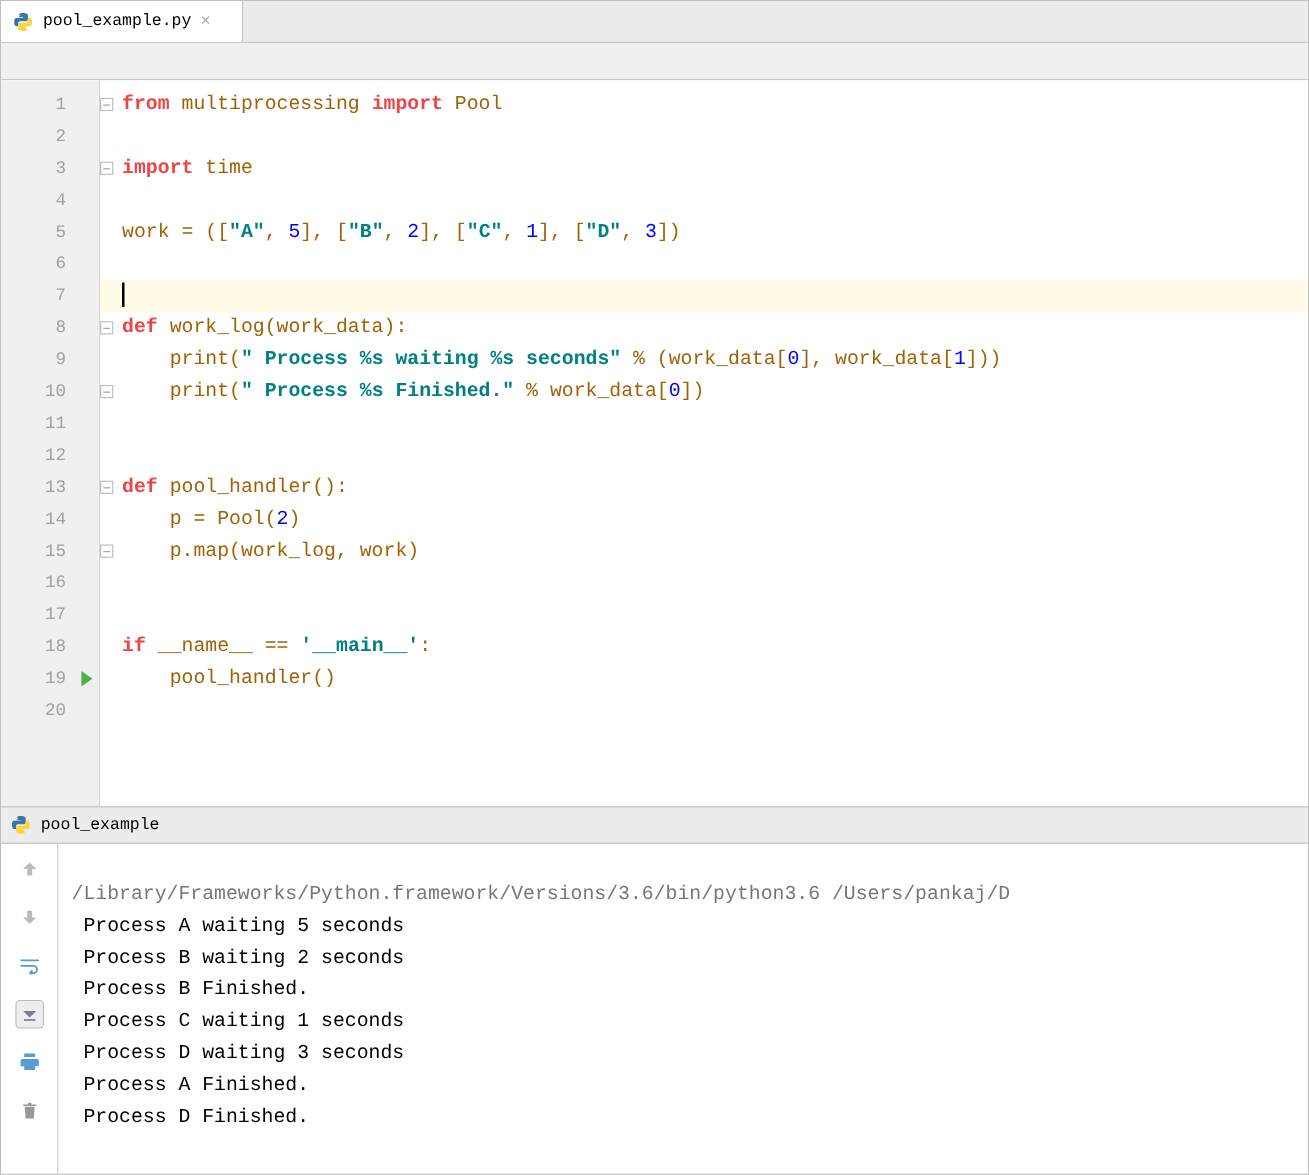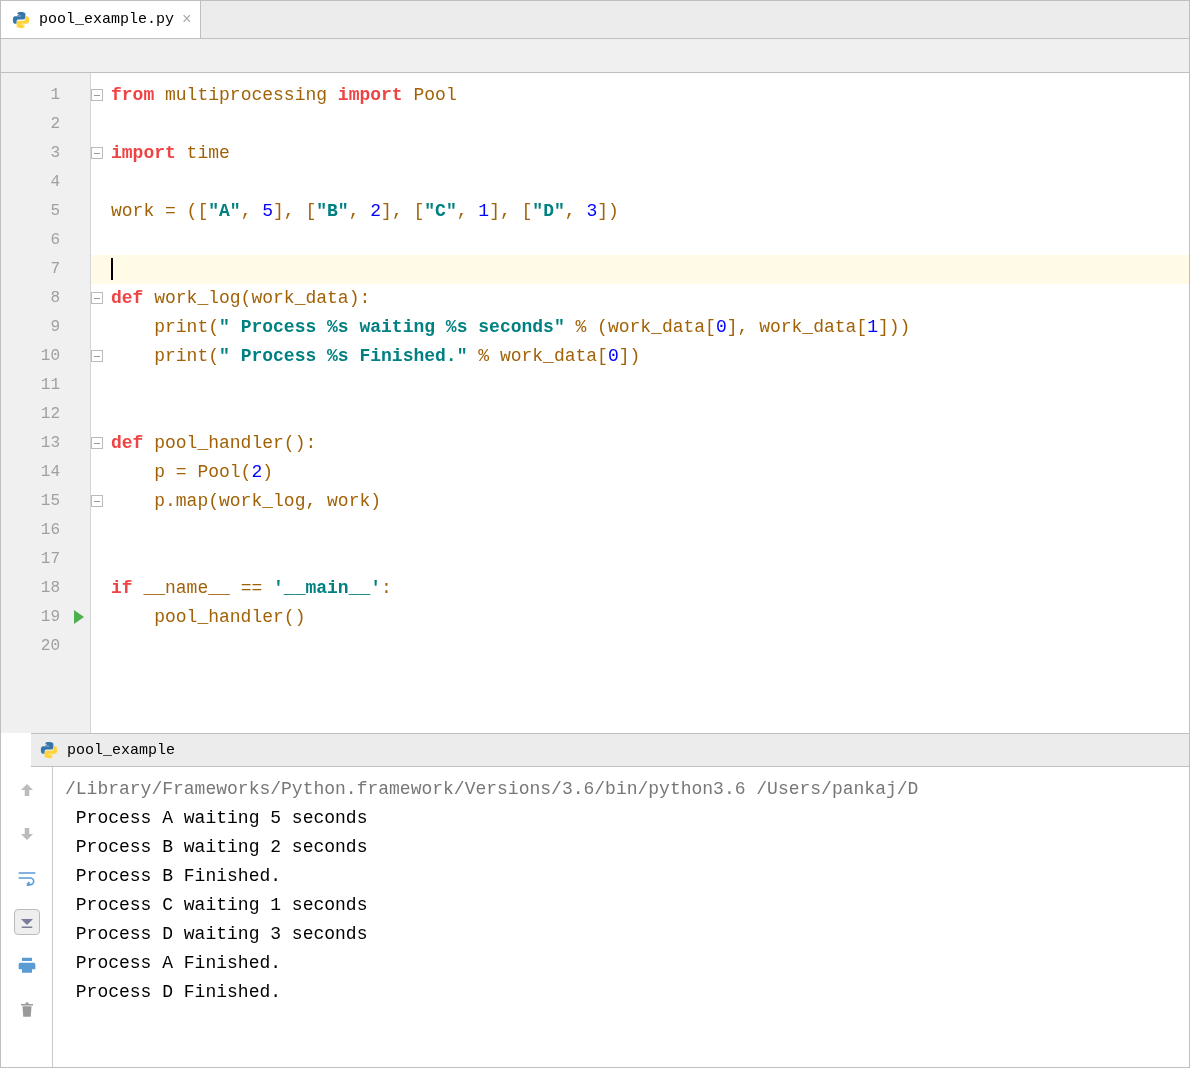--- a/index.html
+++ b/index.html
@@ -29,7 +29,7 @@
   align-items: center;
   background: #fff;
   border-right: 1px solid #bfbfbf;
-  padding: 0 8px 0 10px;
+  padding: 0 28px 0 10px;
   gap: 8px;
   font-size: 15px;
   justify-content: center;

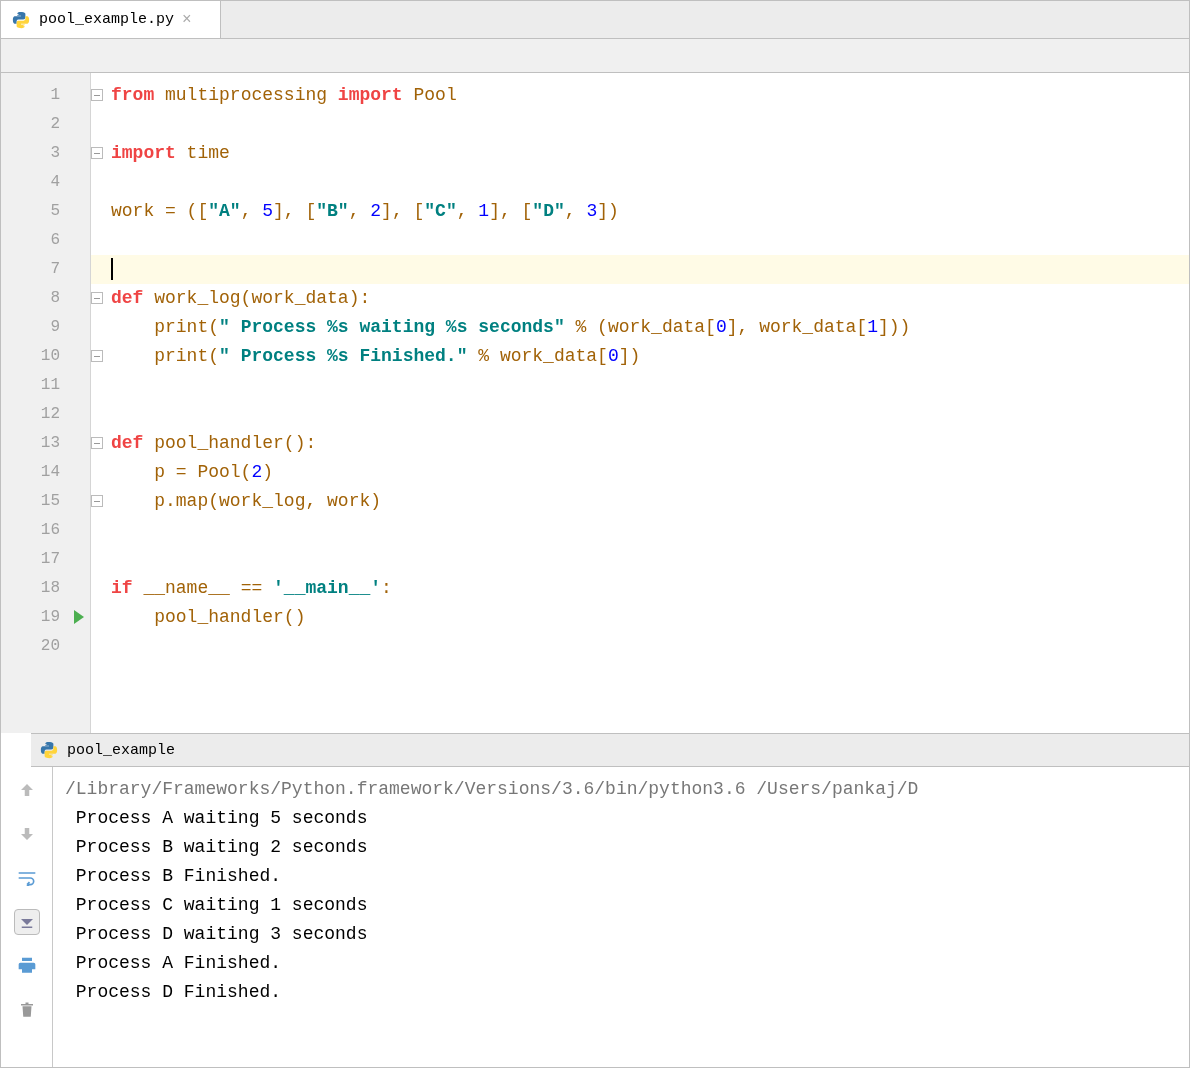--- a/index.html
+++ b/index.html
@@ -132,7 +132,6 @@
   padding-left: 8px;
   gap: 8px;
   font-size: 15px;
-  margin-left: 30px;
 }
 .run-panel {
   display: flex;

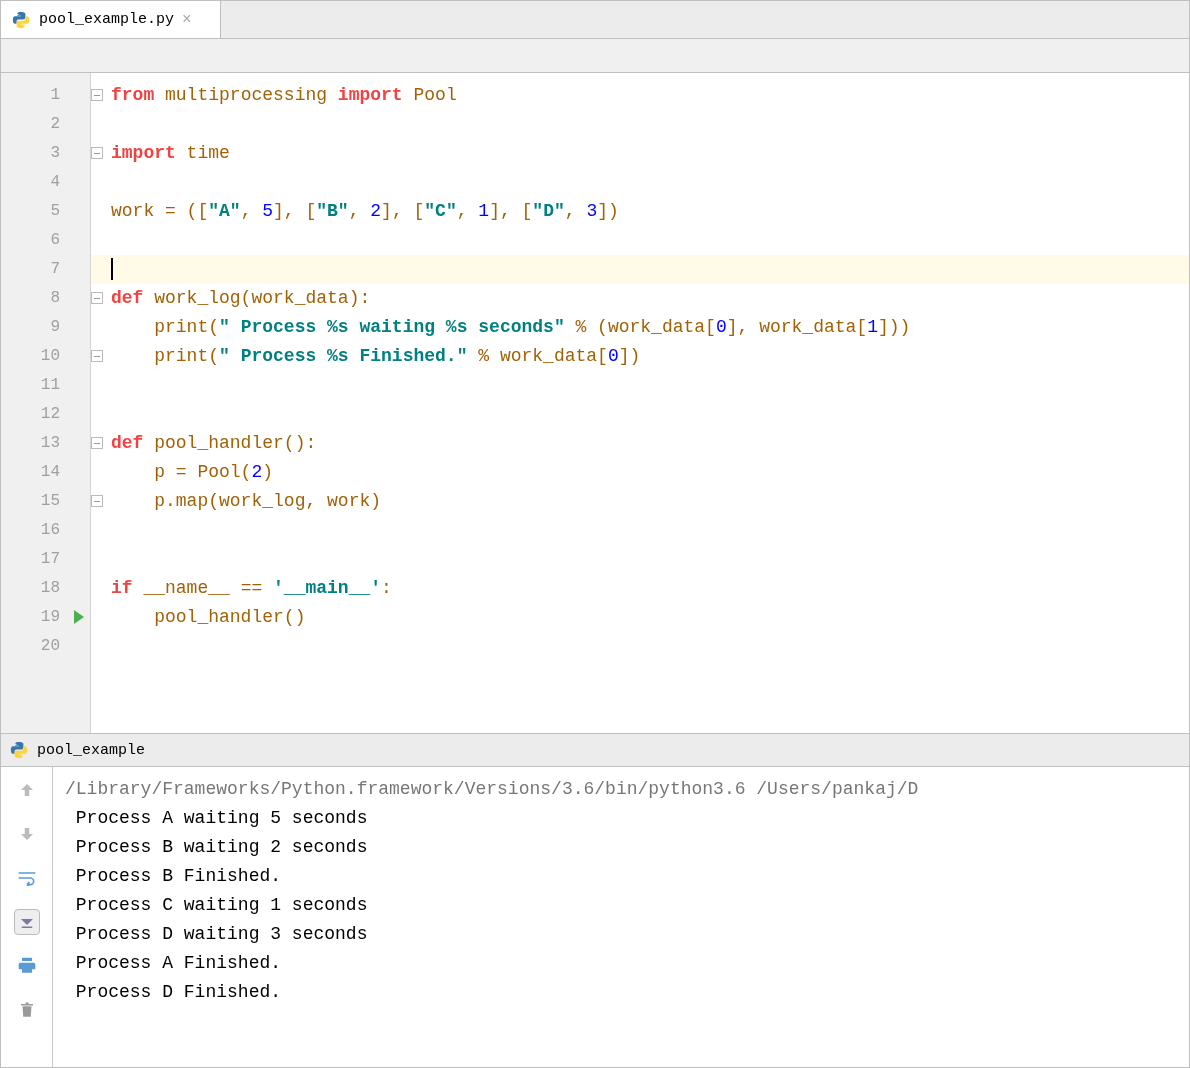--- a/index.html
+++ b/index.html
@@ -163,6 +163,7 @@
   flex: 1;
   padding: 8px 12px;
   overflow: hidden;
+  margin-top: 24px;
 }
 .run-output .line {
   height: 29px;

